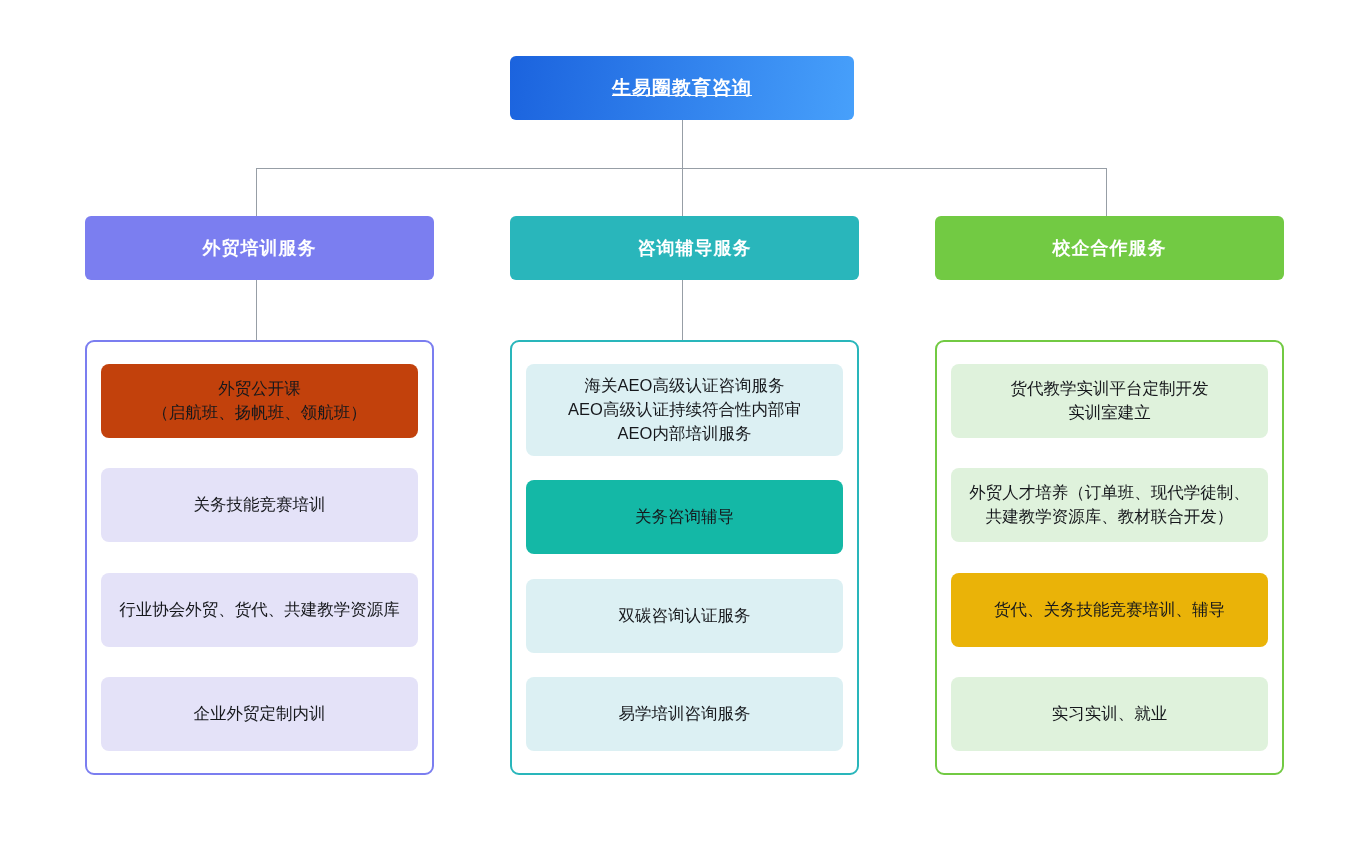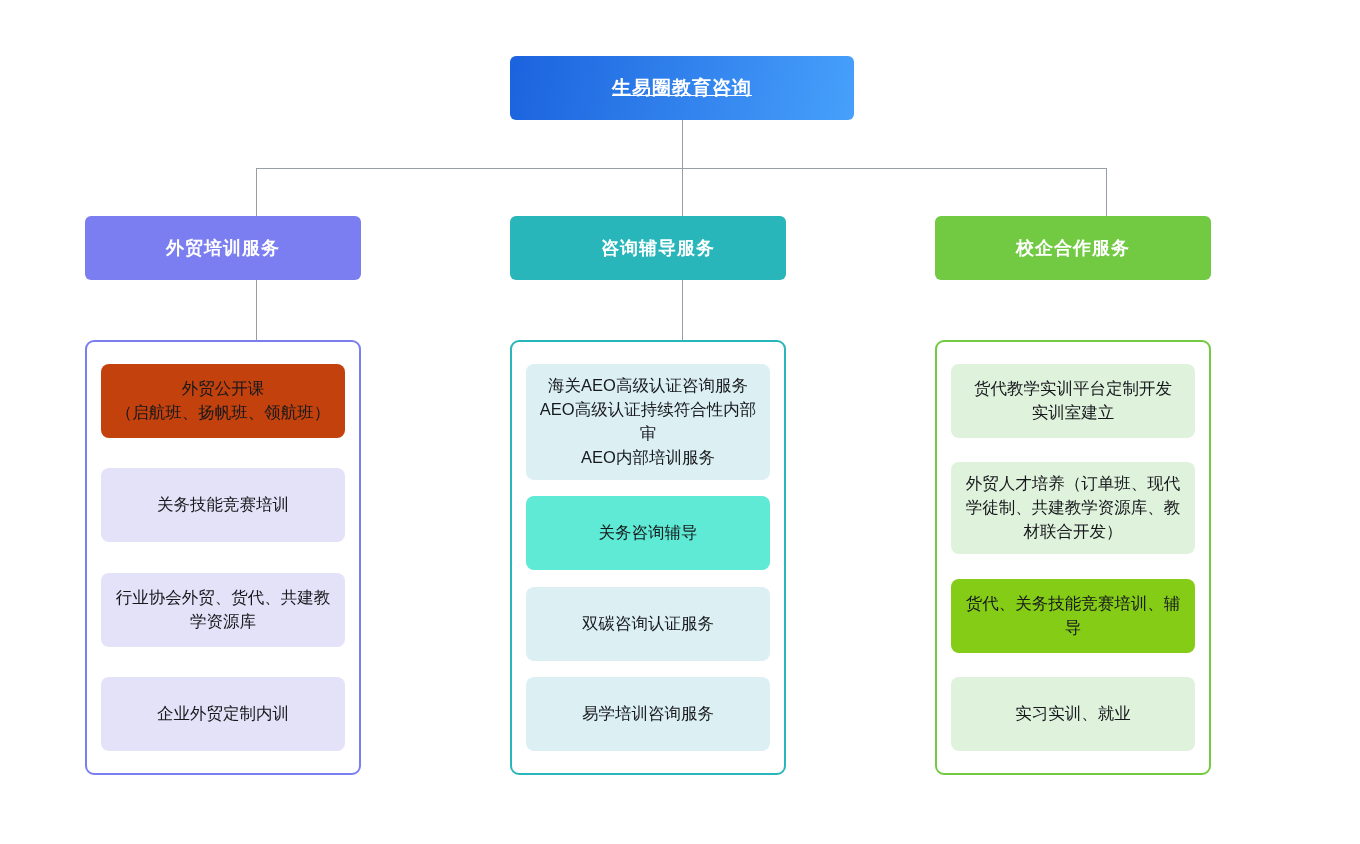--- a/index.html
+++ b/index.html
@@ -47,7 +47,7 @@
   .branch {
     position: absolute;
     top: 216px;
-    width: 276px;
+    width: 349px;
   }
   .branch-header {
     height: 64px;

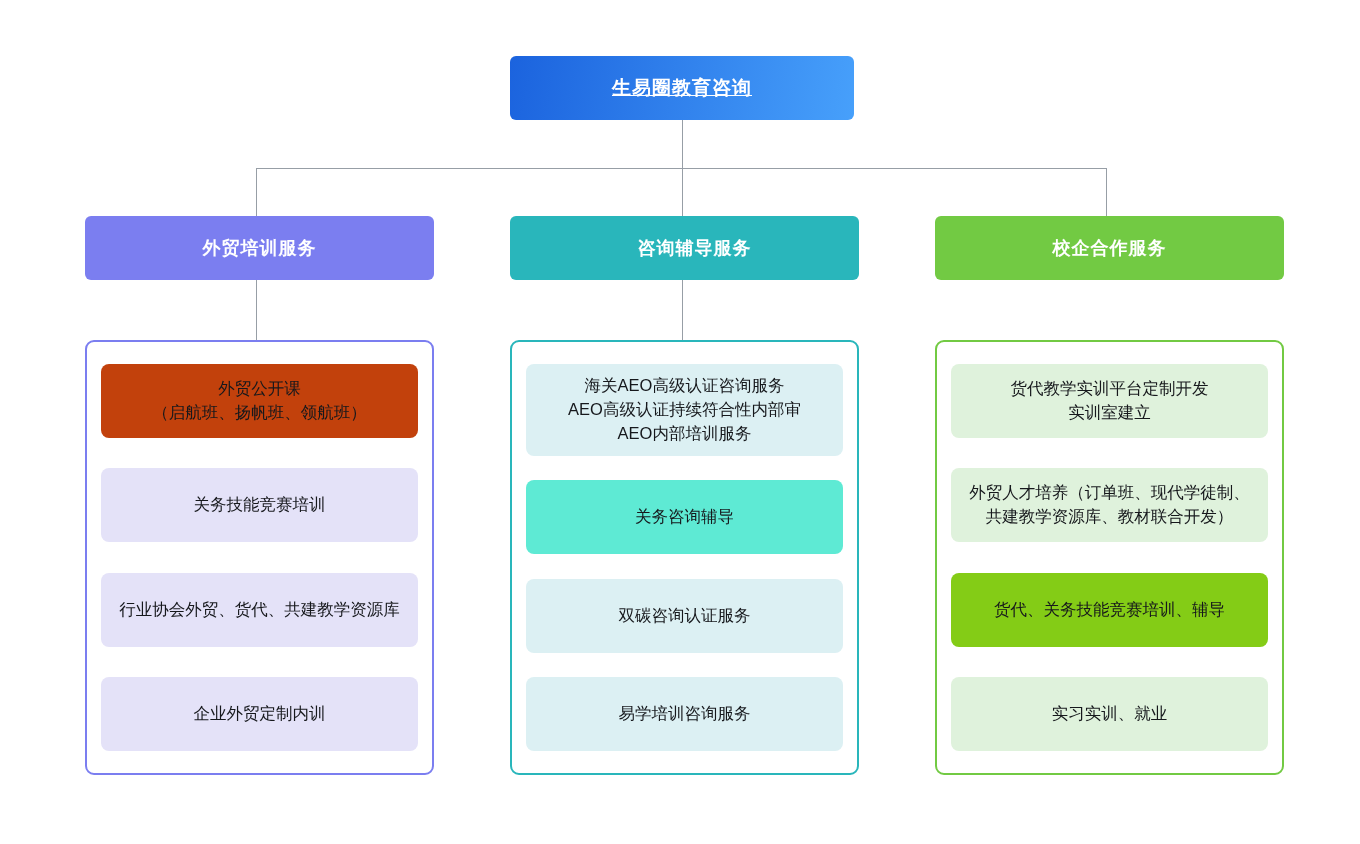--- a/index.html
+++ b/index.html
@@ -122,7 +122,7 @@
       <div class="card" style="background: rgb(220, 240, 243);">海关AEO高级认证咨询服务
 AEO高级认证持续符合性内部审
 AEO内部培训服务</div>
-      <div class="card" style="background: #5eead4;">关务咨询辅导</div>
+      <div class="card" style="background: #14b8a6;">关务咨询辅导</div>
       <div class="card" style="background: rgb(220, 240, 243);">双碳咨询认证服务</div>
       <div class="card" style="background: rgb(220, 240, 243);">易学培训咨询服务</div>
     </div>

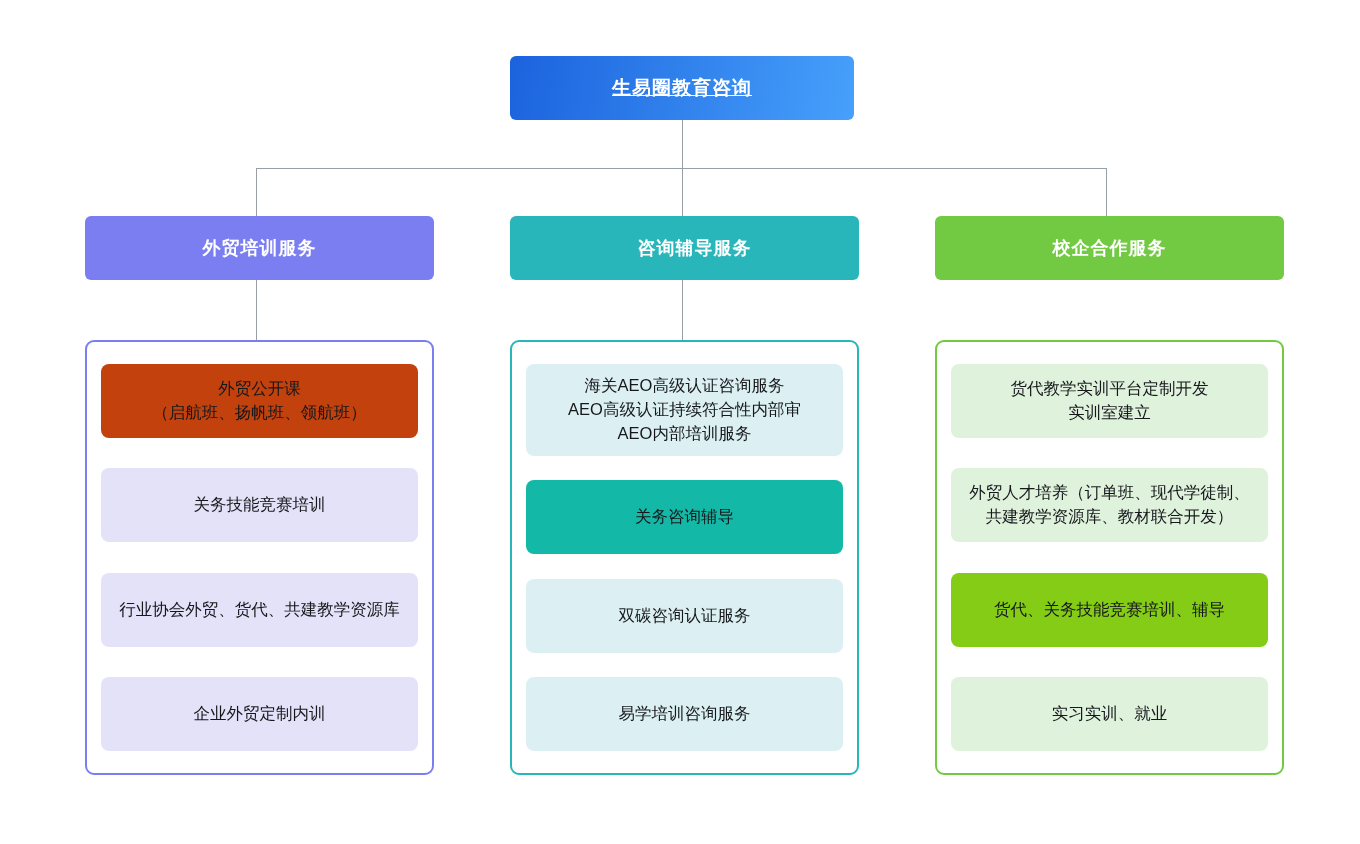--- a/index.html
+++ b/index.html
@@ -134,7 +134,7 @@
       <div class="card" style="background: rgb(223, 242, 220);">货代教学实训平台定制开发
 实训室建立</div>
       <div class="card" style="background: rgb(223, 242, 220);">外贸人才培养（订单班、现代学徒制、共建教学资源库、教材联合开发）</div>
-      <div class="card" style="background: #84cc16;">货代、关务技能竞赛培训、辅导</div>
+      <div class="card" style="background: #eab308;">货代、关务技能竞赛培训、辅导</div>
       <div class="card" style="background: rgb(223, 242, 220);">实习实训、就业</div>
     </div>
   </div>

